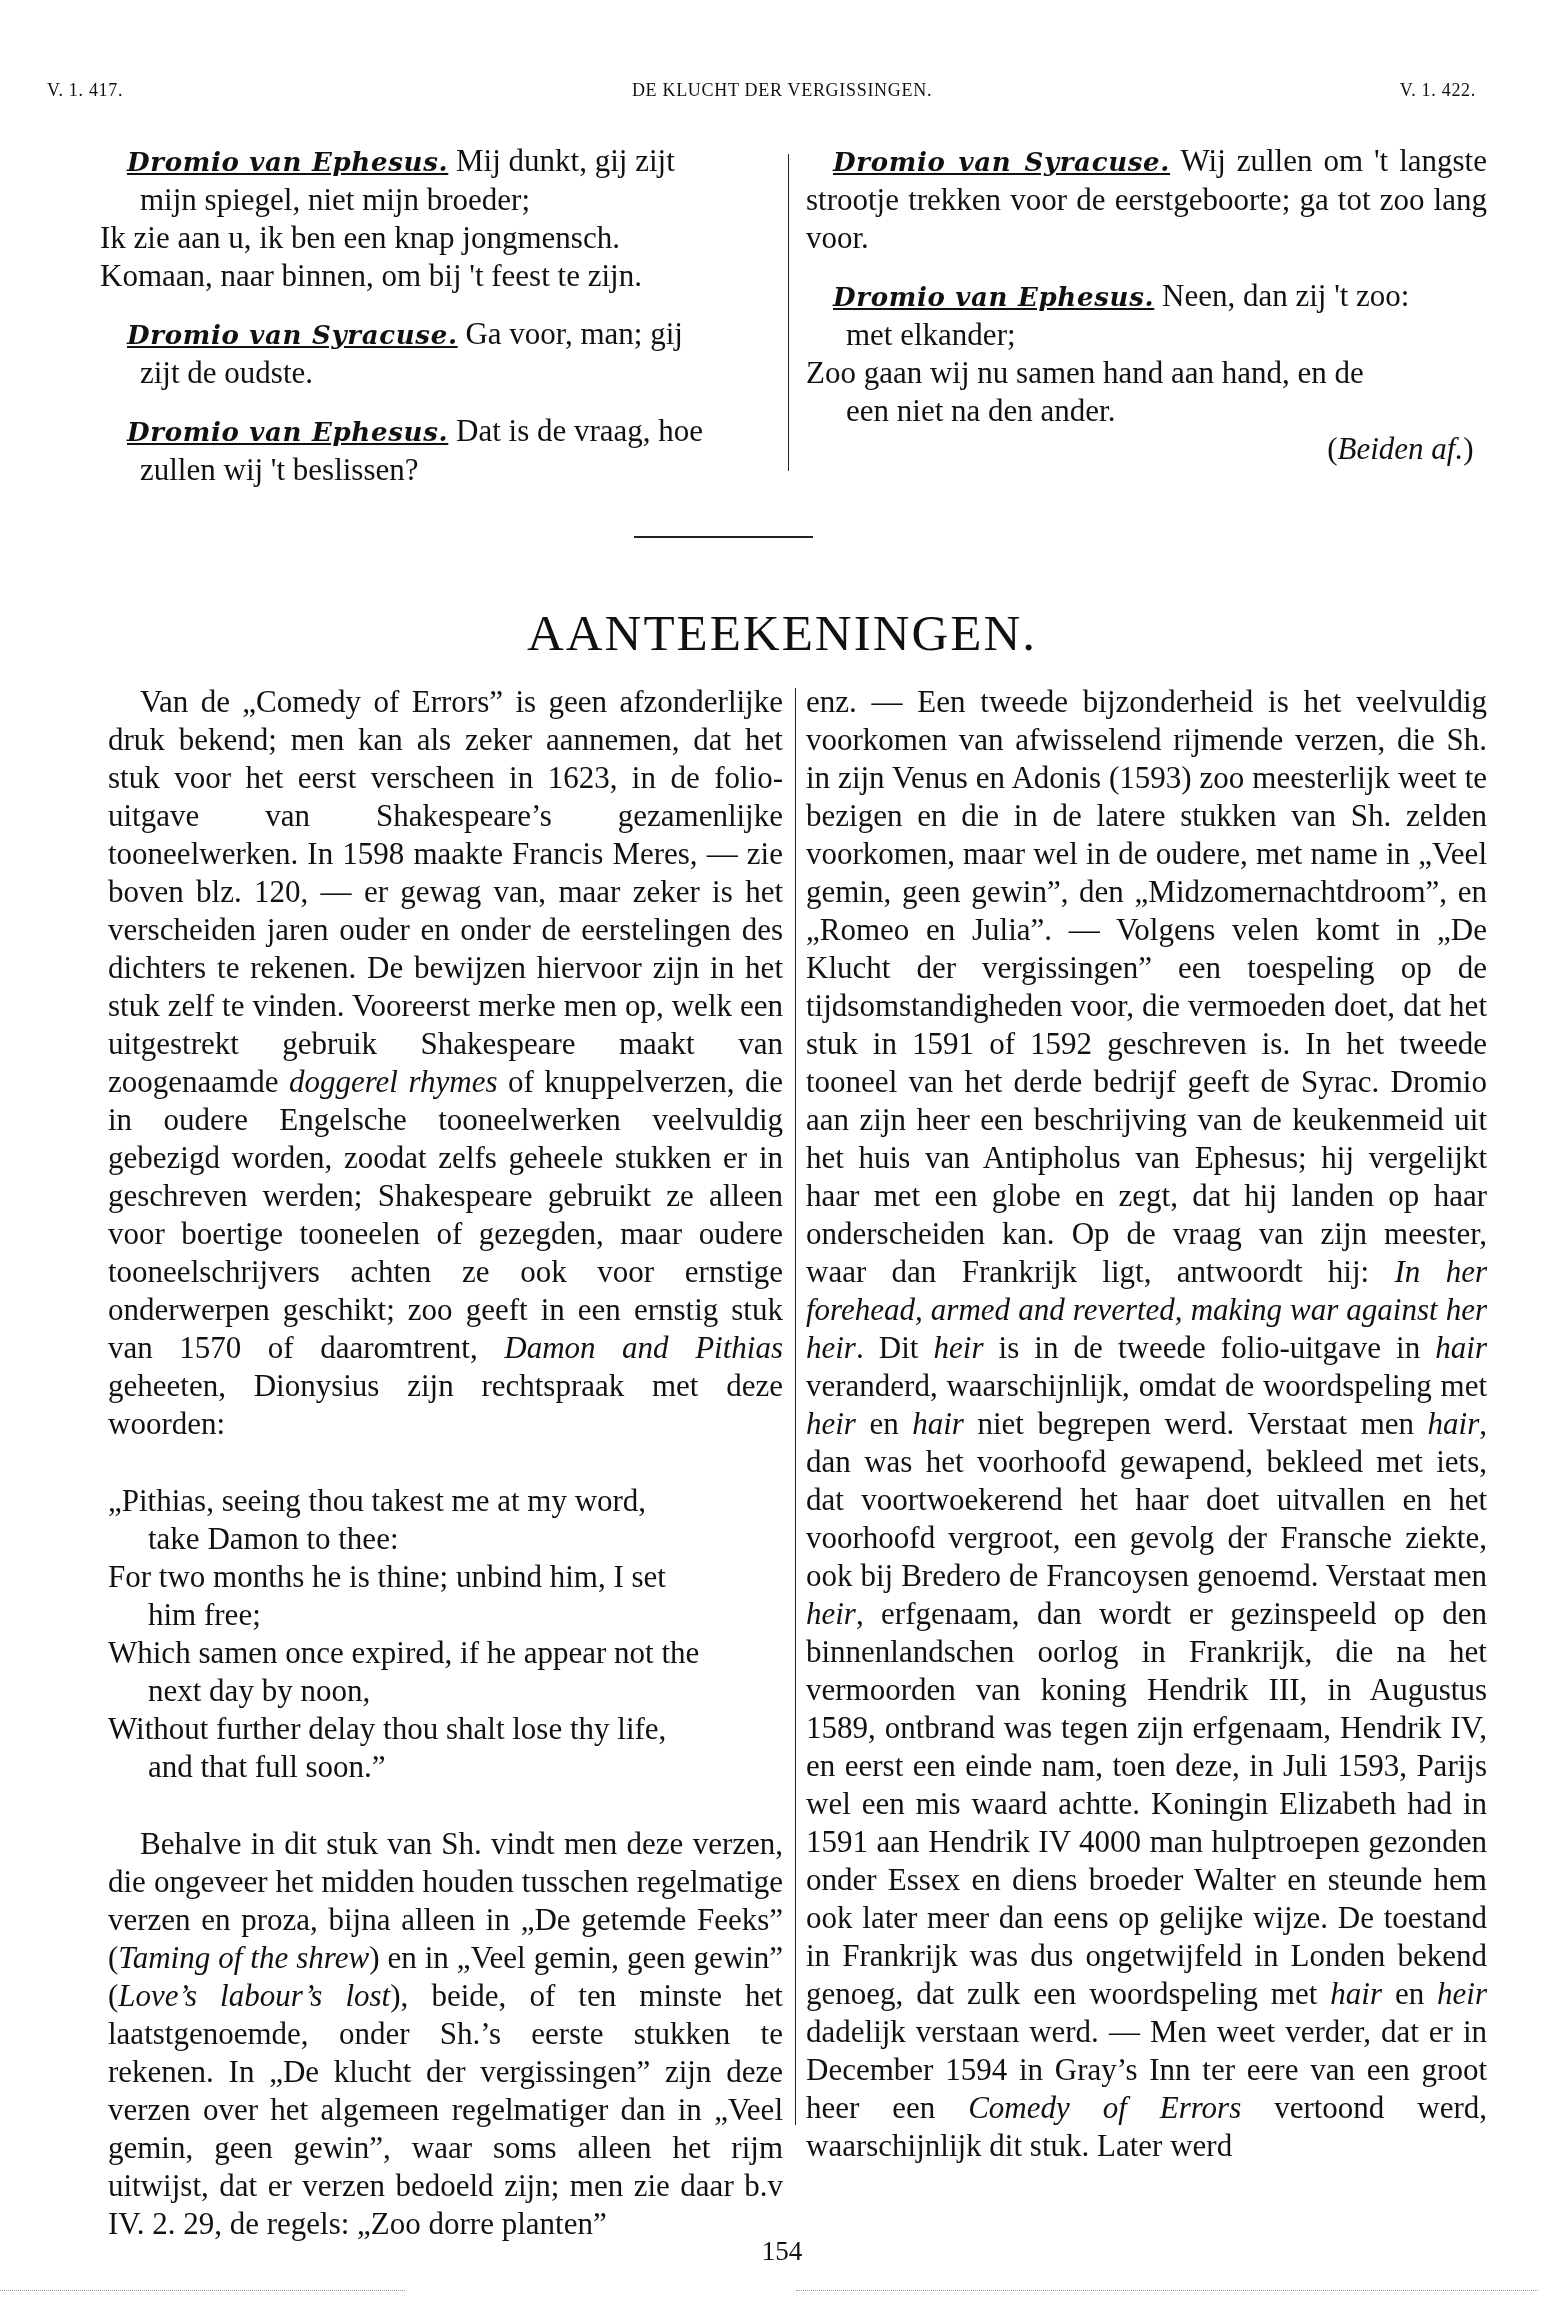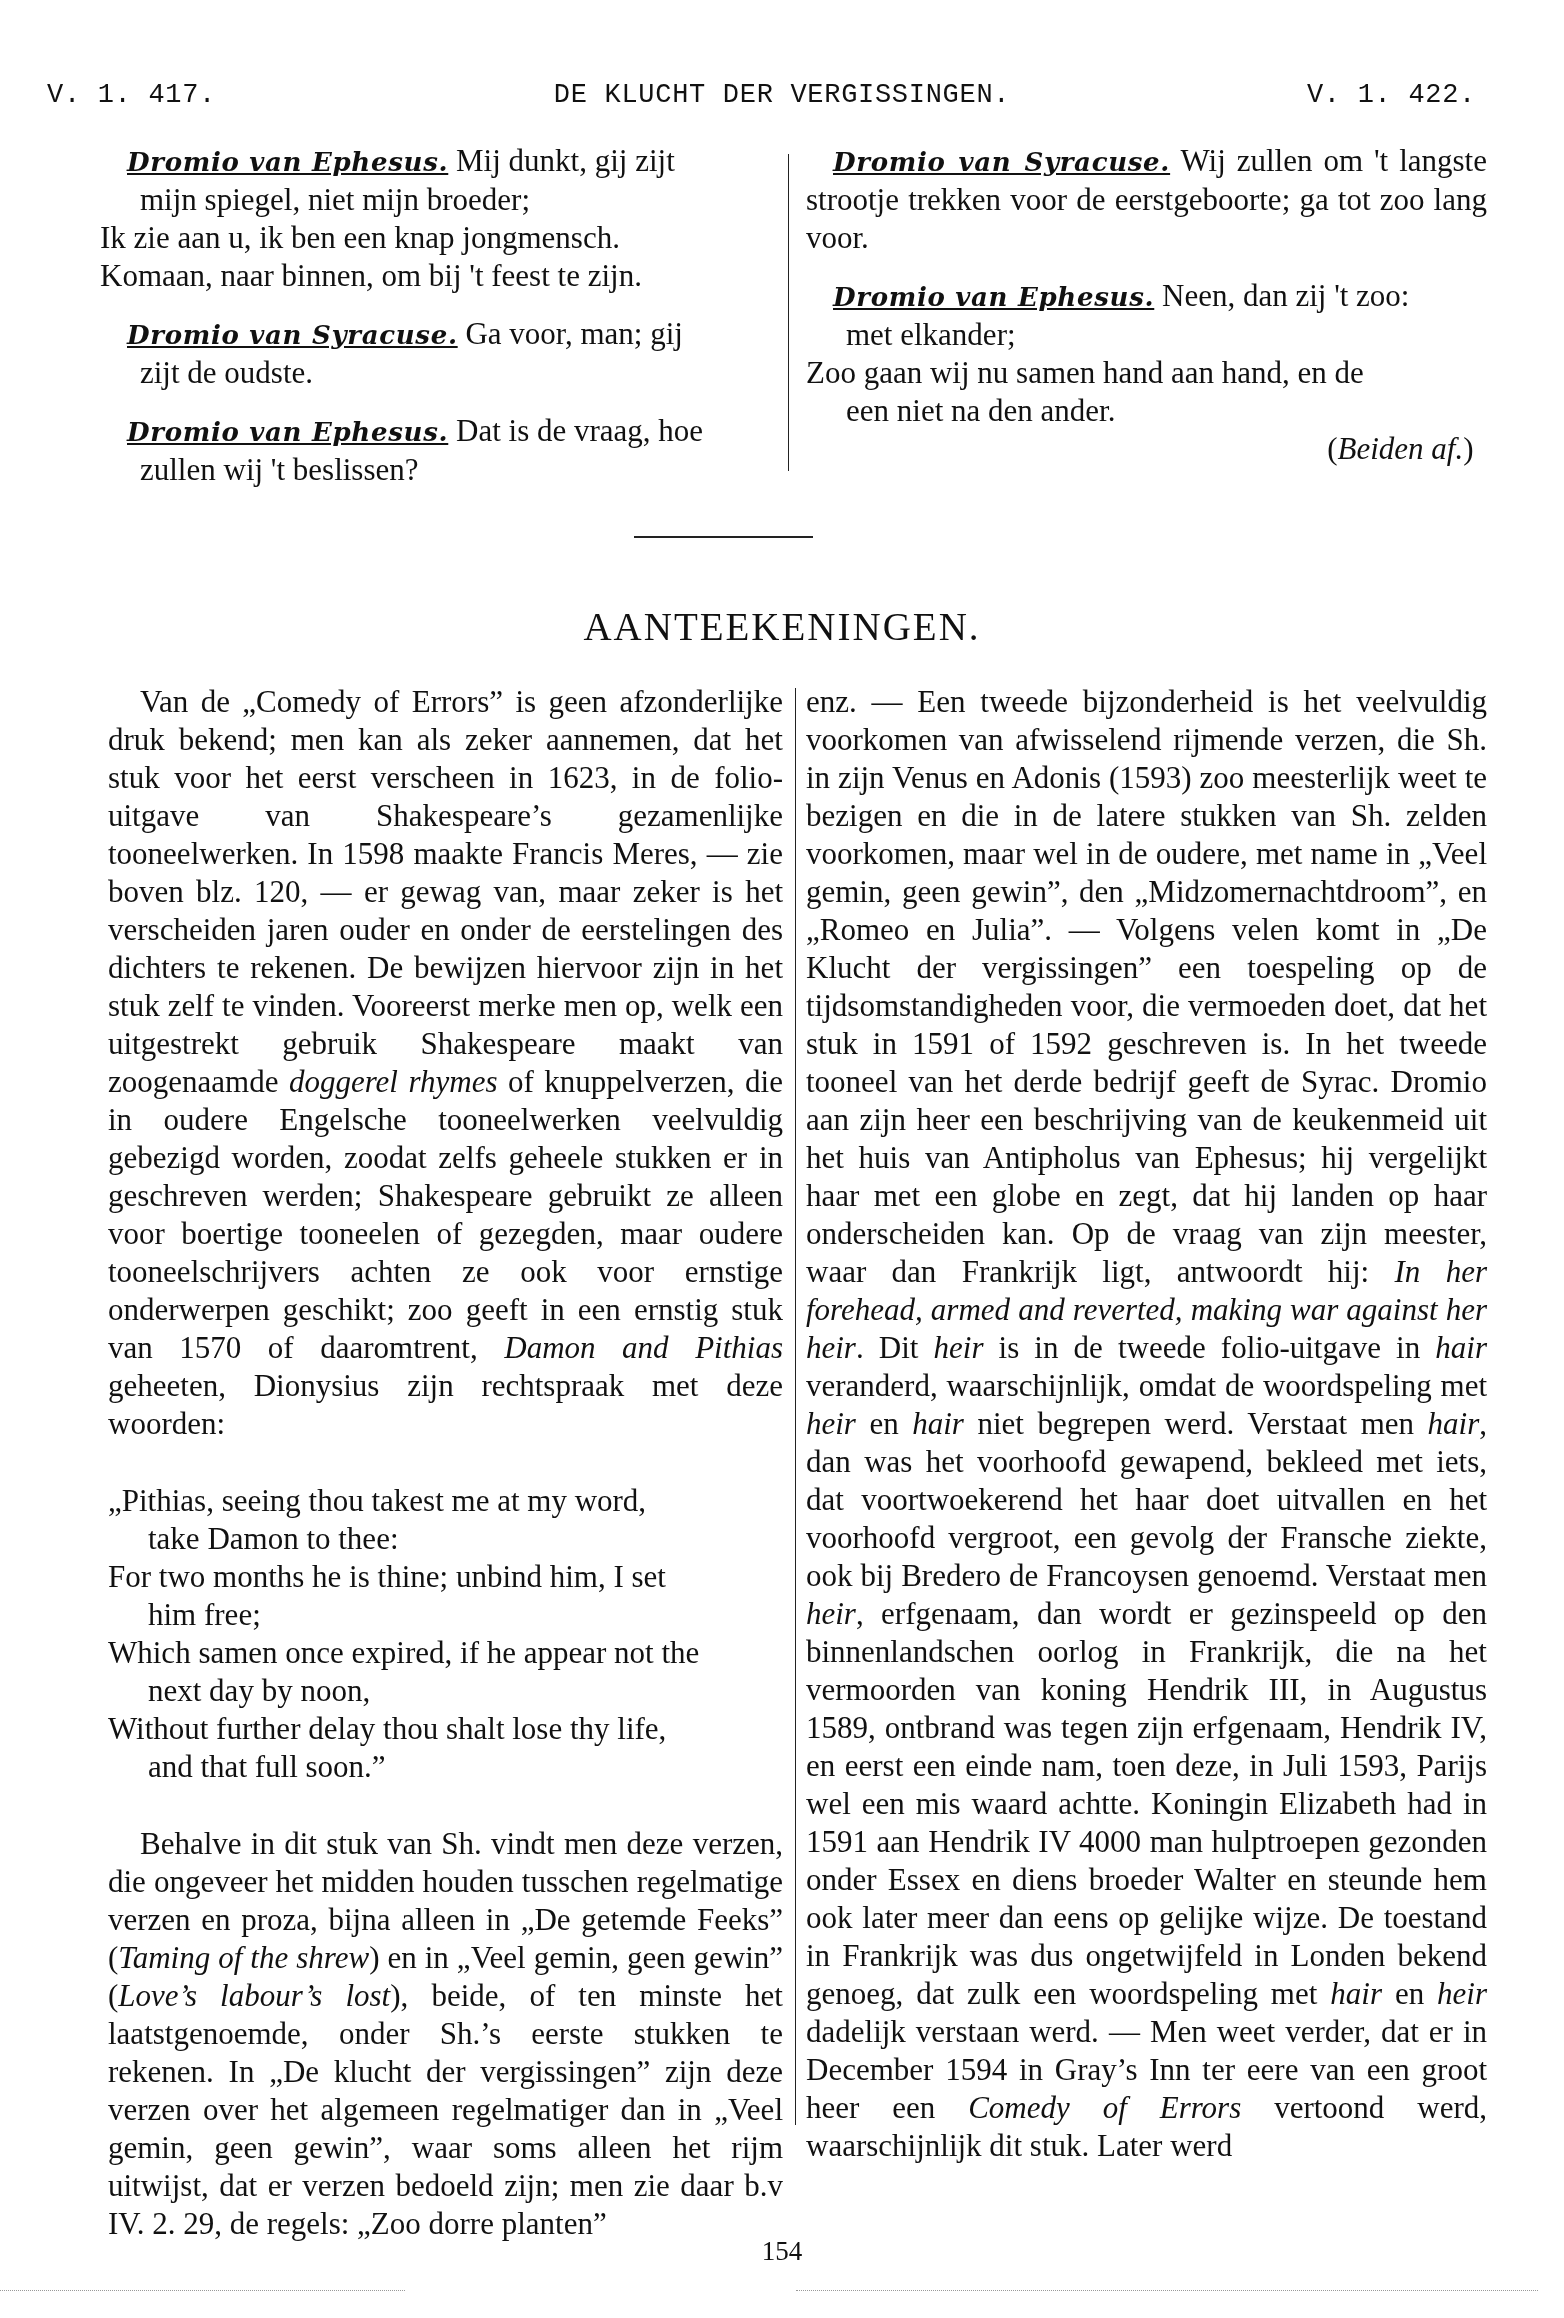--- a/index.html
+++ b/index.html
@@ -8,7 +8,7 @@
     font-family: "Liberation Serif", "DejaVu Serif", serif; color: #111;
   }
   .page { position: absolute; left: 0; top: 0; width: 1564px; height: 2319px; }
-  .runhead { position: absolute; top: 80px; font-size: 27px; letter-spacing: 0.7px; font-family: Liberation Mono, monospace; }
+  .runhead { position: absolute; top: 80px; font-size: 18px; letter-spacing: 0.7px; }
   .rh-left { left: 47px; }
   .rh-center { left: 0; right: 0; text-align: center; }
   .rh-right { right: 88px; }

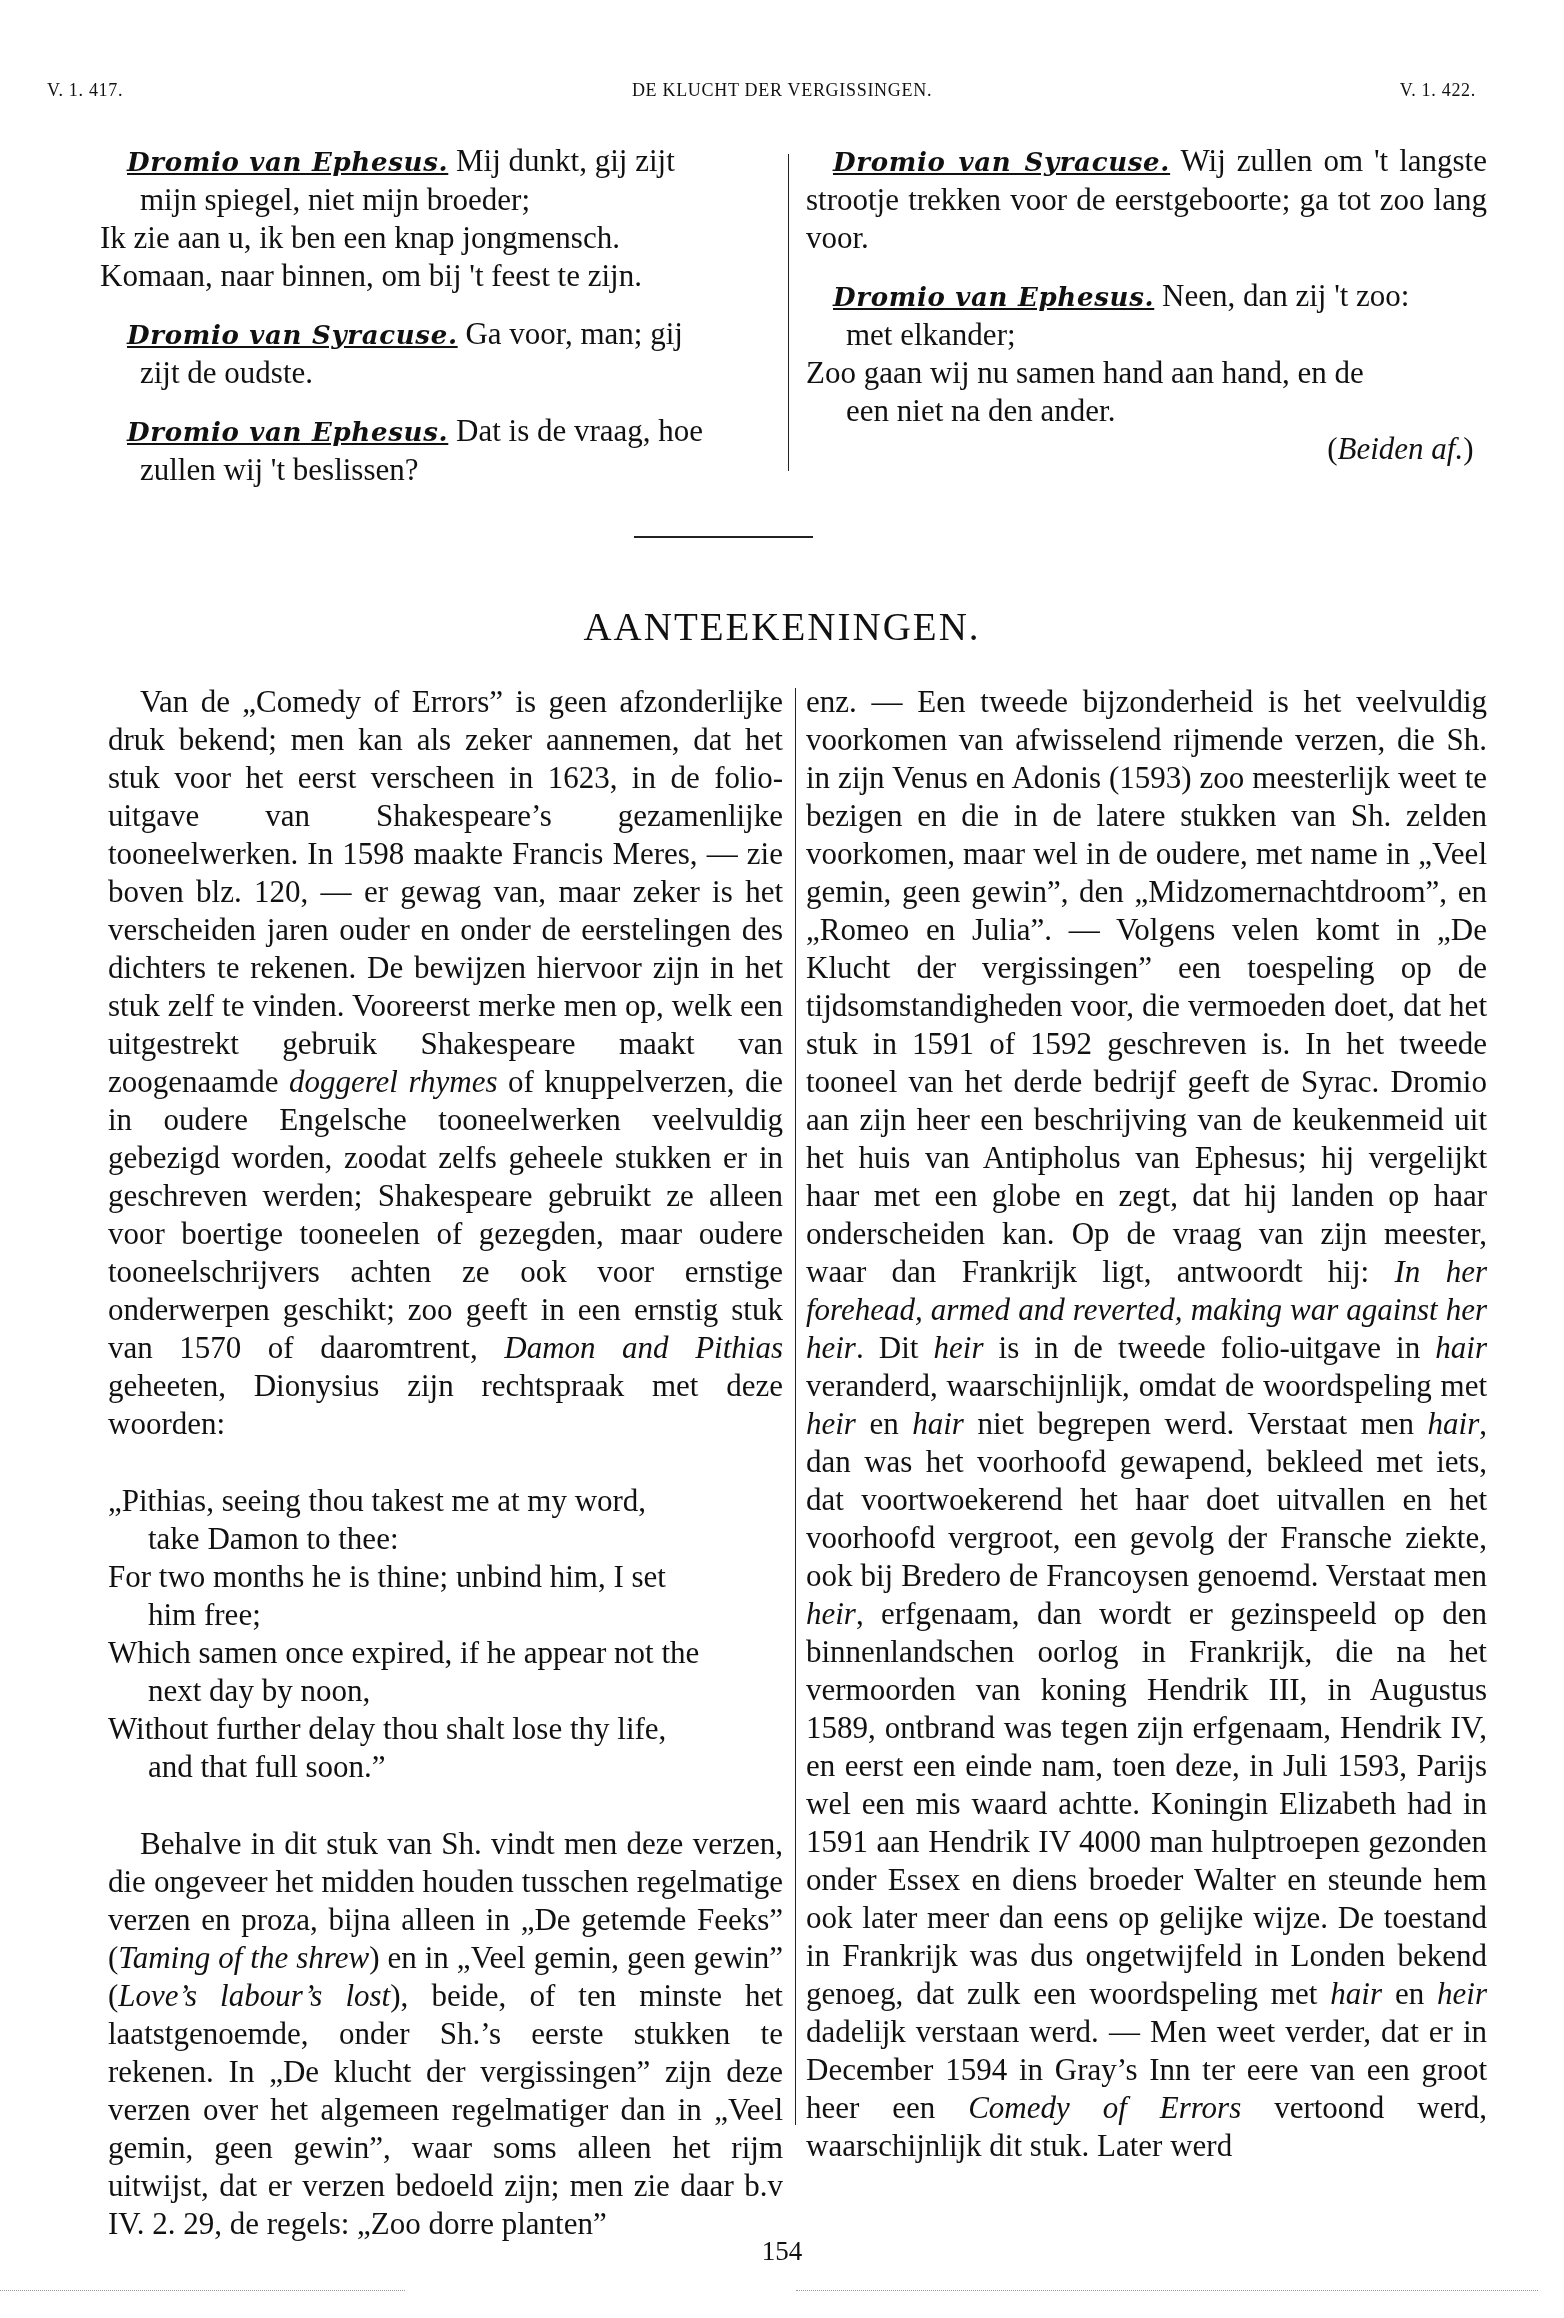--- a/index.html
+++ b/index.html
@@ -32,7 +32,7 @@
   .stage-paren { font-style: normal; }
 
   .separator { position: absolute; left: 634px; top: 536px; width: 179px; height: 2px; background: #222; }
-  .heading { position: absolute; left: 0; right: 0; top: 604px; text-align: center; font-size: 39px; letter-spacing: 2px; }
+  .heading { position: absolute; left: 0; right: 0; top: 604px; text-align: center; font-size: 51px; letter-spacing: 2px; }
 
   .para { margin: 0 0 0 0; text-indent: 32px; }
   .quote { margin: 39px 0 39px 0; }

